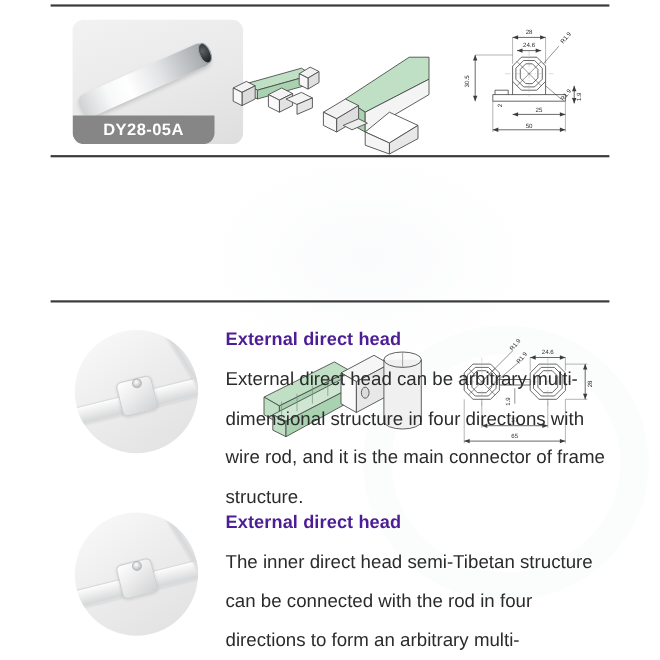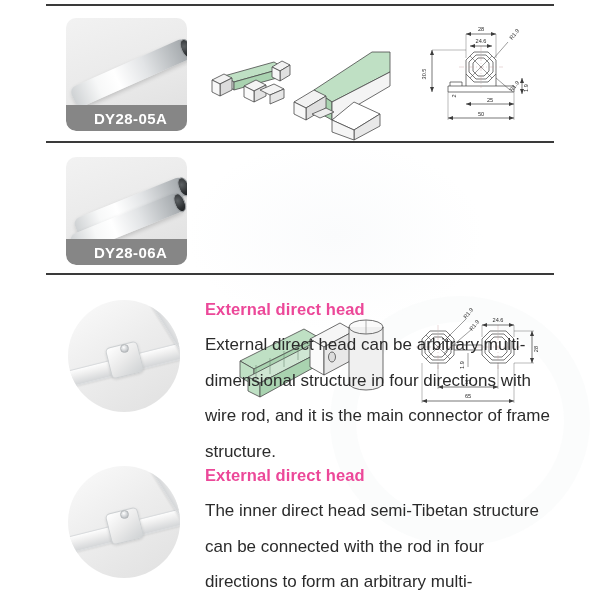--- a/index.html
+++ b/index.html
@@ -28,7 +28,7 @@
   
   .photo-card {
     position: absolute; left: 66px; top: 8px;
-    width: 121px; height: 113px;
+    width: 155px; height: 113px;
     background: linear-gradient(160deg,#f2f2f2 0%,#e9e9e9 55%,#dedede 100%);
     border-radius: 10px;
     overflow: hidden;

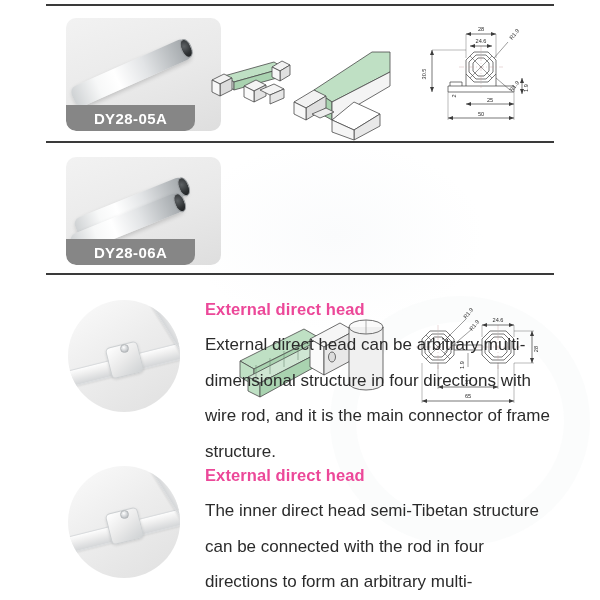--- a/index.html
+++ b/index.html
@@ -280,15 +280,6 @@
 
   <div class="product-row r2">
 
-    <div class="photo-card c2">
-      <div class="tube t2a">
-        <div class="tube-cap"></div>
-      </div>
-      <div class="tube t2b">
-        <div class="tube-cap"></div>
-      </div>
-      <div class="badge">DY28-06A</div>
-    </div>
 
     <svg class="iso i2" width="186" height="110" viewBox="0 0 186 110">
       <g stroke="#4a4a4a" stroke-width="0.8" stroke-linejoin="round">

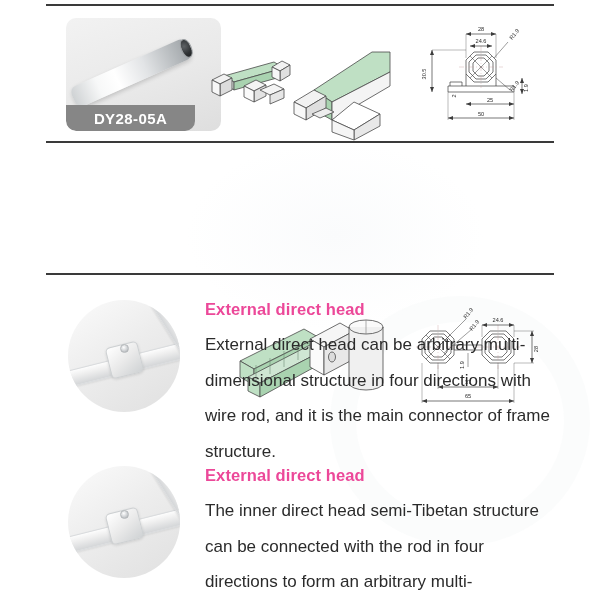--- a/index.html
+++ b/index.html
@@ -135,7 +135,7 @@
 
   .feat-title {
     position: absolute; left: 205px; top: 0;
-    font-size: 16.5px; font-weight: bold; color: #ec4899;
+    font-size: 16.5px; font-weight: bold; color: #4c1d95;
     letter-spacing: .1px;
   }
   .feat-body {

